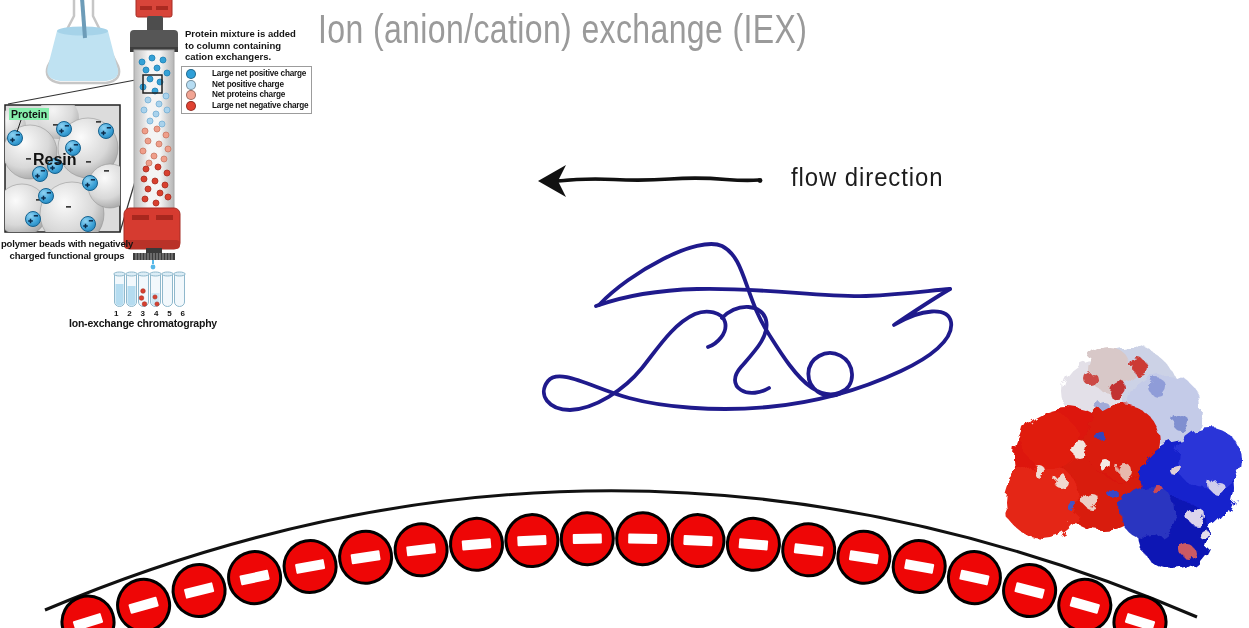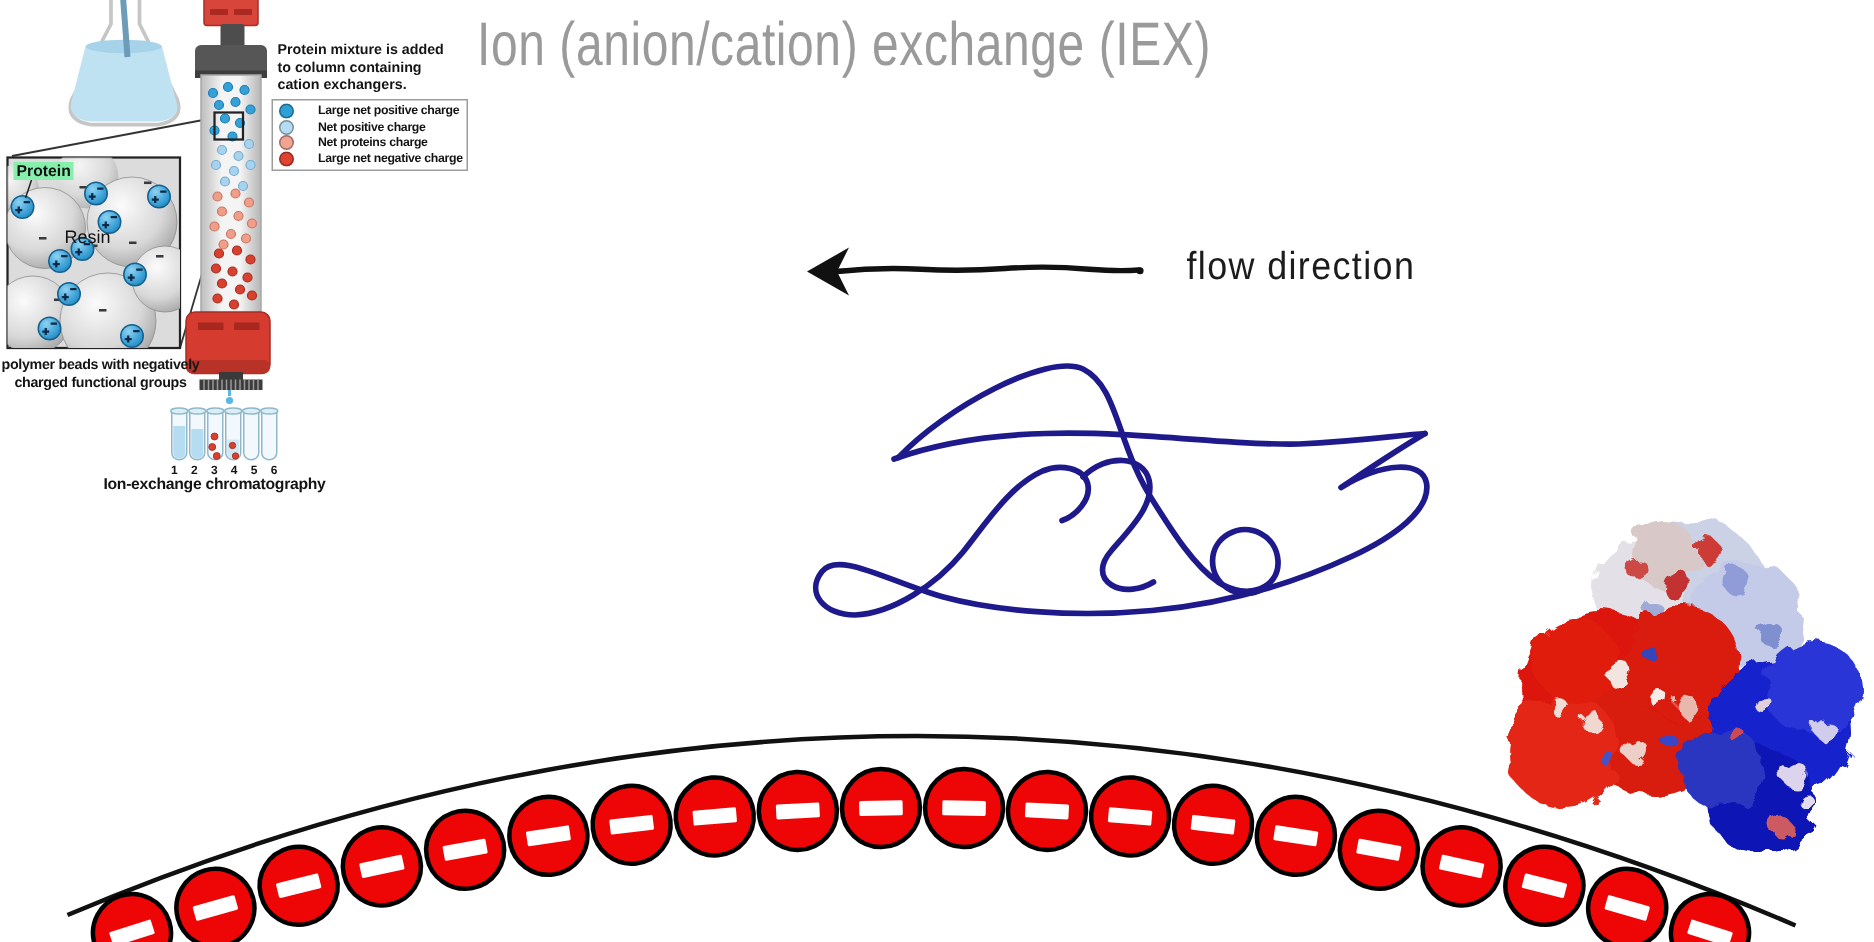--- a/index.html
+++ b/index.html
@@ -21,7 +21,7 @@
   .legend-label{font-size:8.2px;font-weight:bold;color:#141414;white-space:nowrap;letter-spacing:-0.2px;}
   #beads-caption{left:-8px;top:238px;width:150px;text-align:center;font-size:9.5px;line-height:11.5px;letter-spacing:-0.2px;}
   #inset-protein-label{left:9px;top:108px;font-size:10.5px;font-weight:bold;color:#111;background:#86efac;padding:0 2px;}
-  #inset-resin-label{left:43px;top:151px;font-size:12px;font-weight:normal;color:#111;}
+  #inset-resin-label{left:33px;top:151px;font-size:16px;font-weight:bold;color:#111;}
   #tube-numbers{left:114px;top:309px;width:71px;display:flex;justify-content:space-between;
     font-size:8px;font-weight:bold;color:#141414;}
   #tube-caption{left:63px;top:317px;width:160px;text-align:center;font-size:10.5px;font-weight:bold;color:#141414;letter-spacing:-0.2px;}

